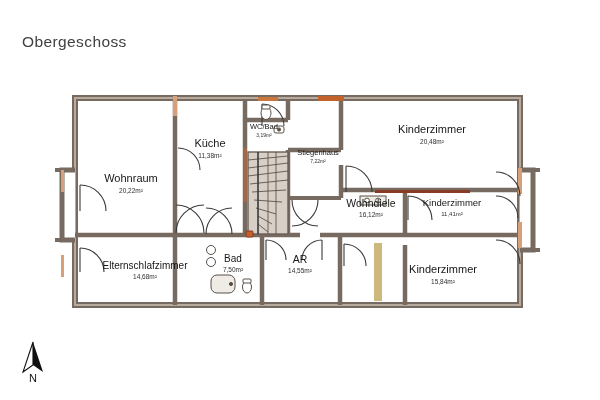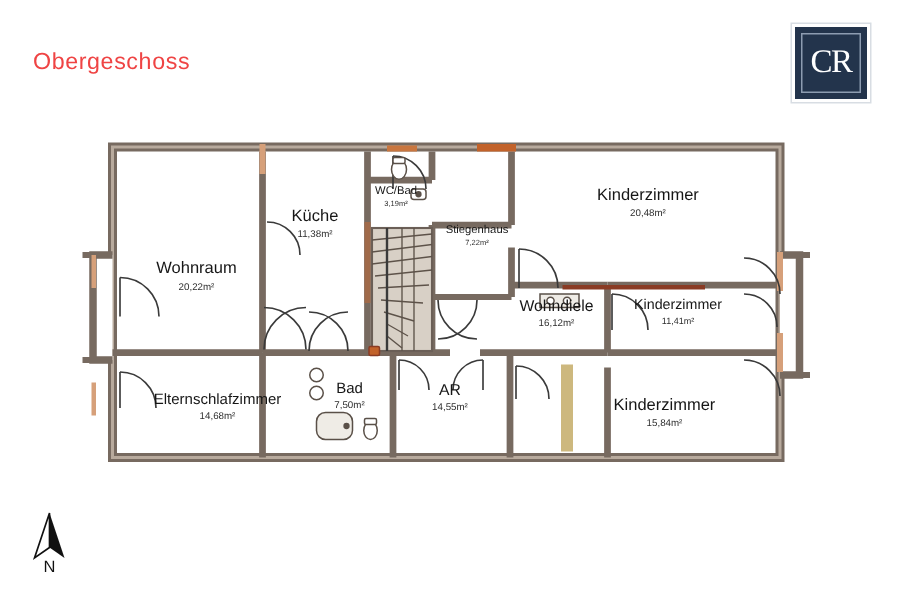--- a/index.html
+++ b/index.html
@@ -28,7 +28,7 @@
     top: 33px;
     font-size: 15.5px;
     letter-spacing: 0.4px;
-    color: #ef4444;
+    color: #404040;
     font-weight: 400;
     white-space: nowrap;
   }

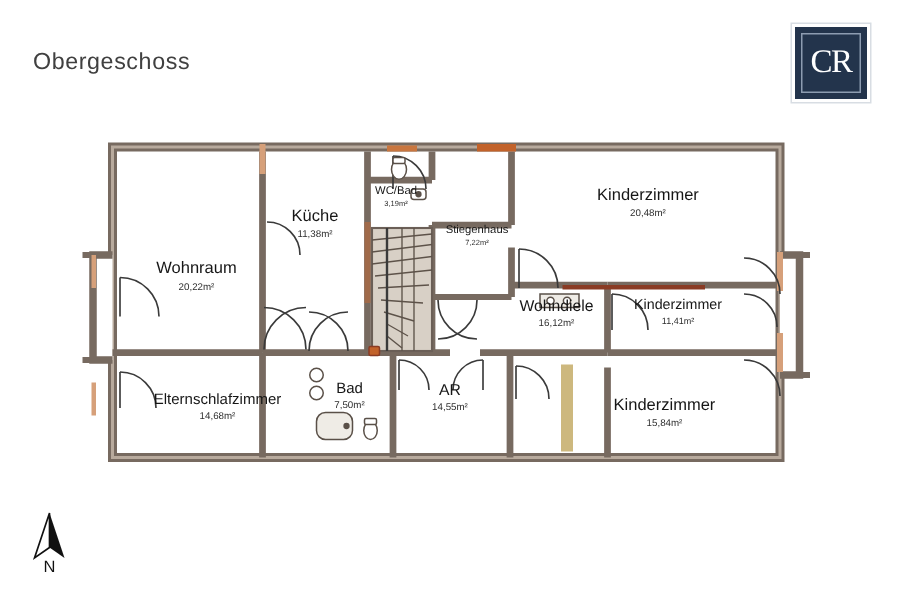--- a/index.html
+++ b/index.html
@@ -112,11 +112,6 @@
 
   <div id="floor-title">Obergeschoss</div>
 
-  <div id="logo-box">
-    <div id="logo-inner">
-      <span id="logo-text">CR</span>
-    </div>
-  </div>
 
   <div id="plan-wrap">
     <svg width="600" height="400" viewBox="0 0 600 400" xmlns="http://www.w3.org/2000/svg">

